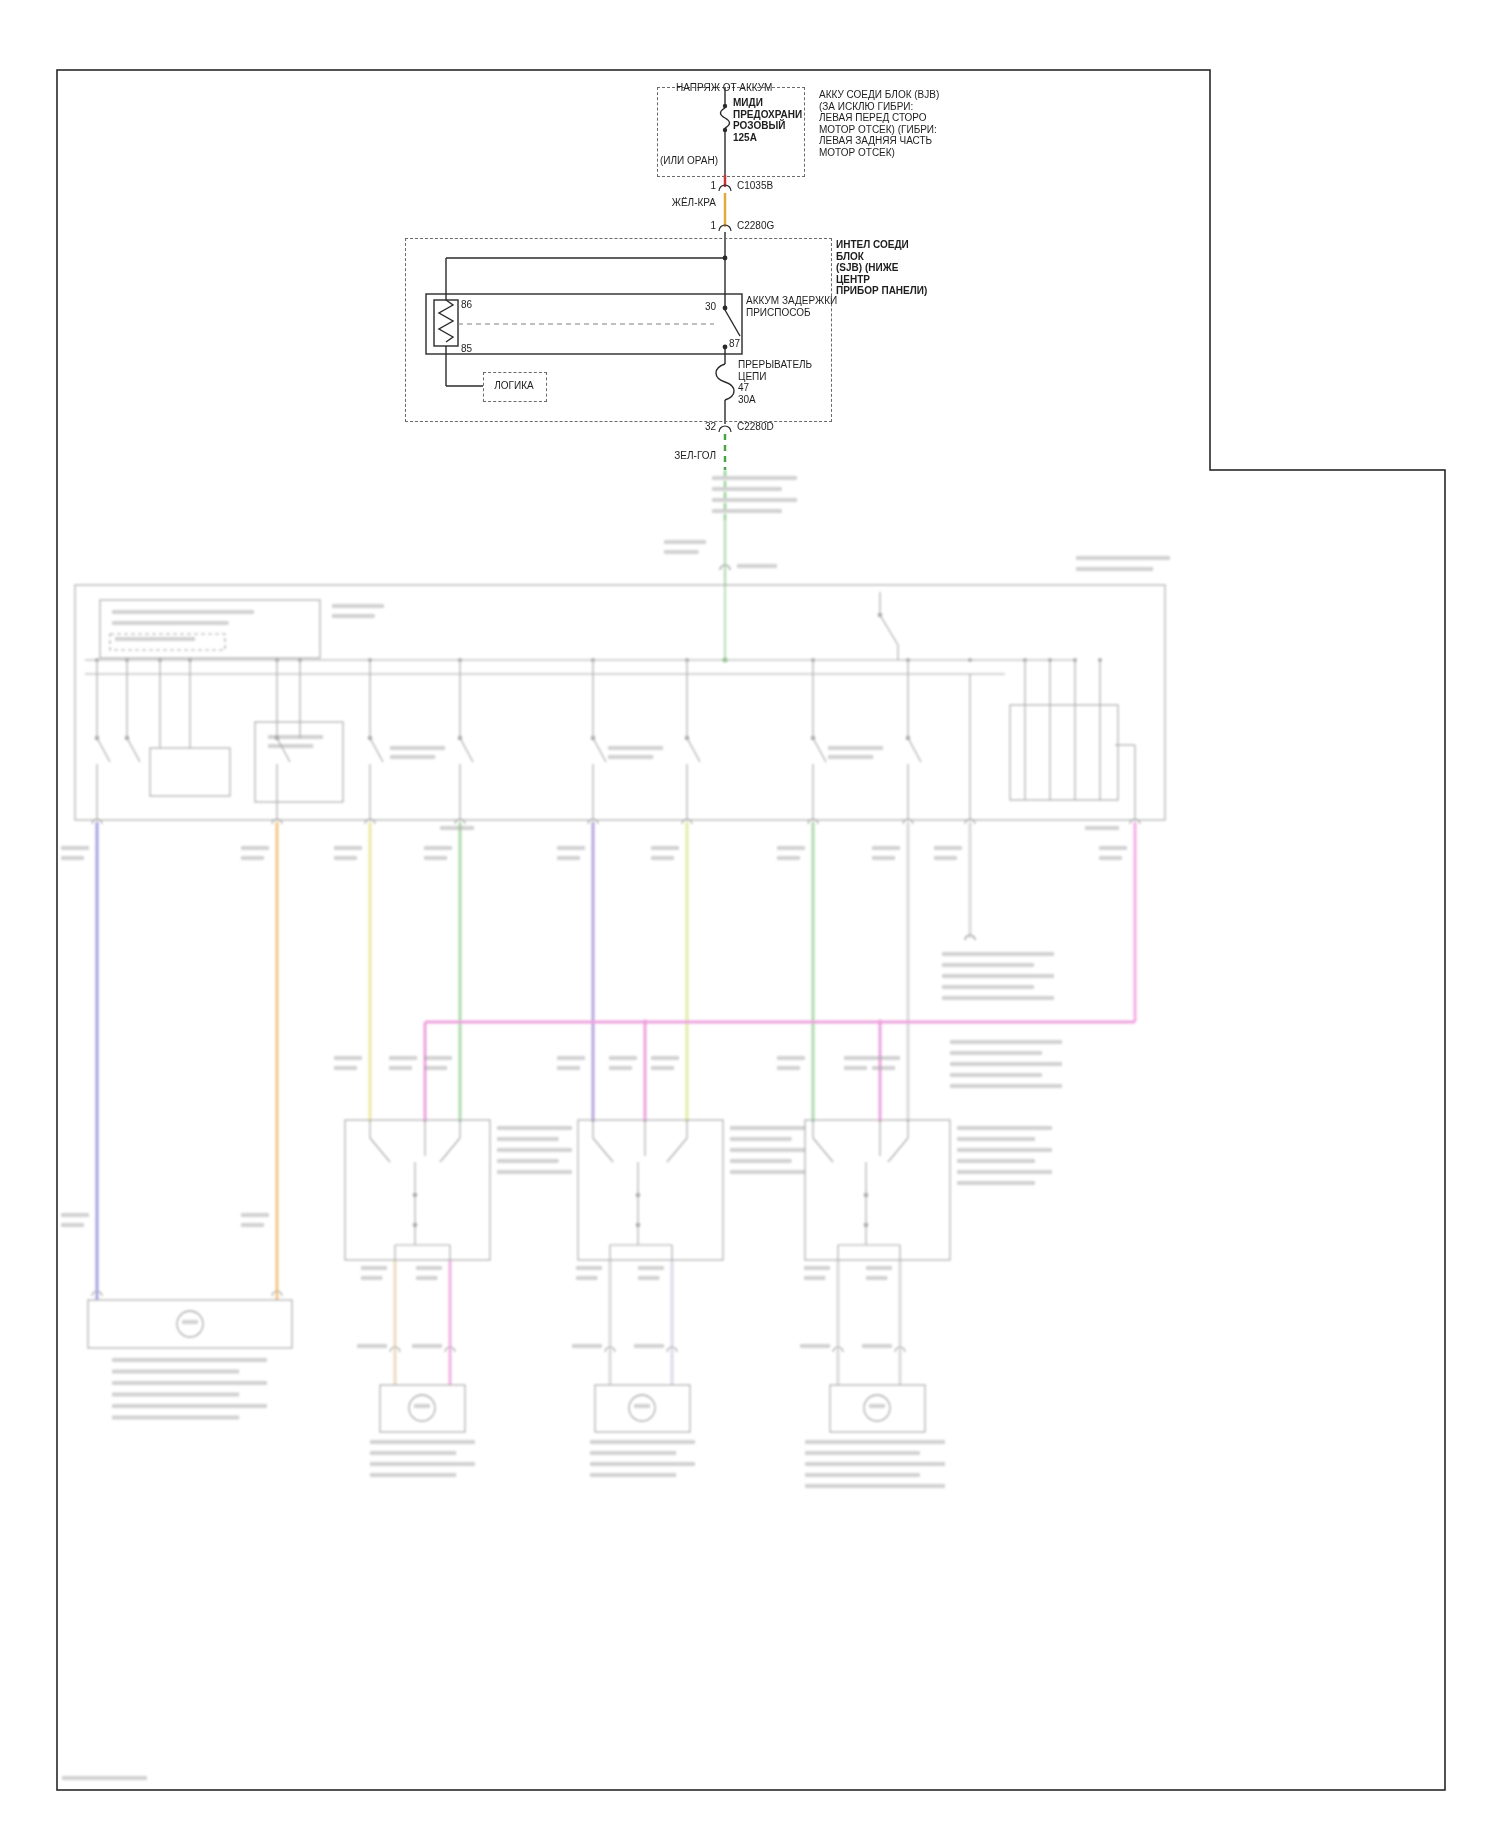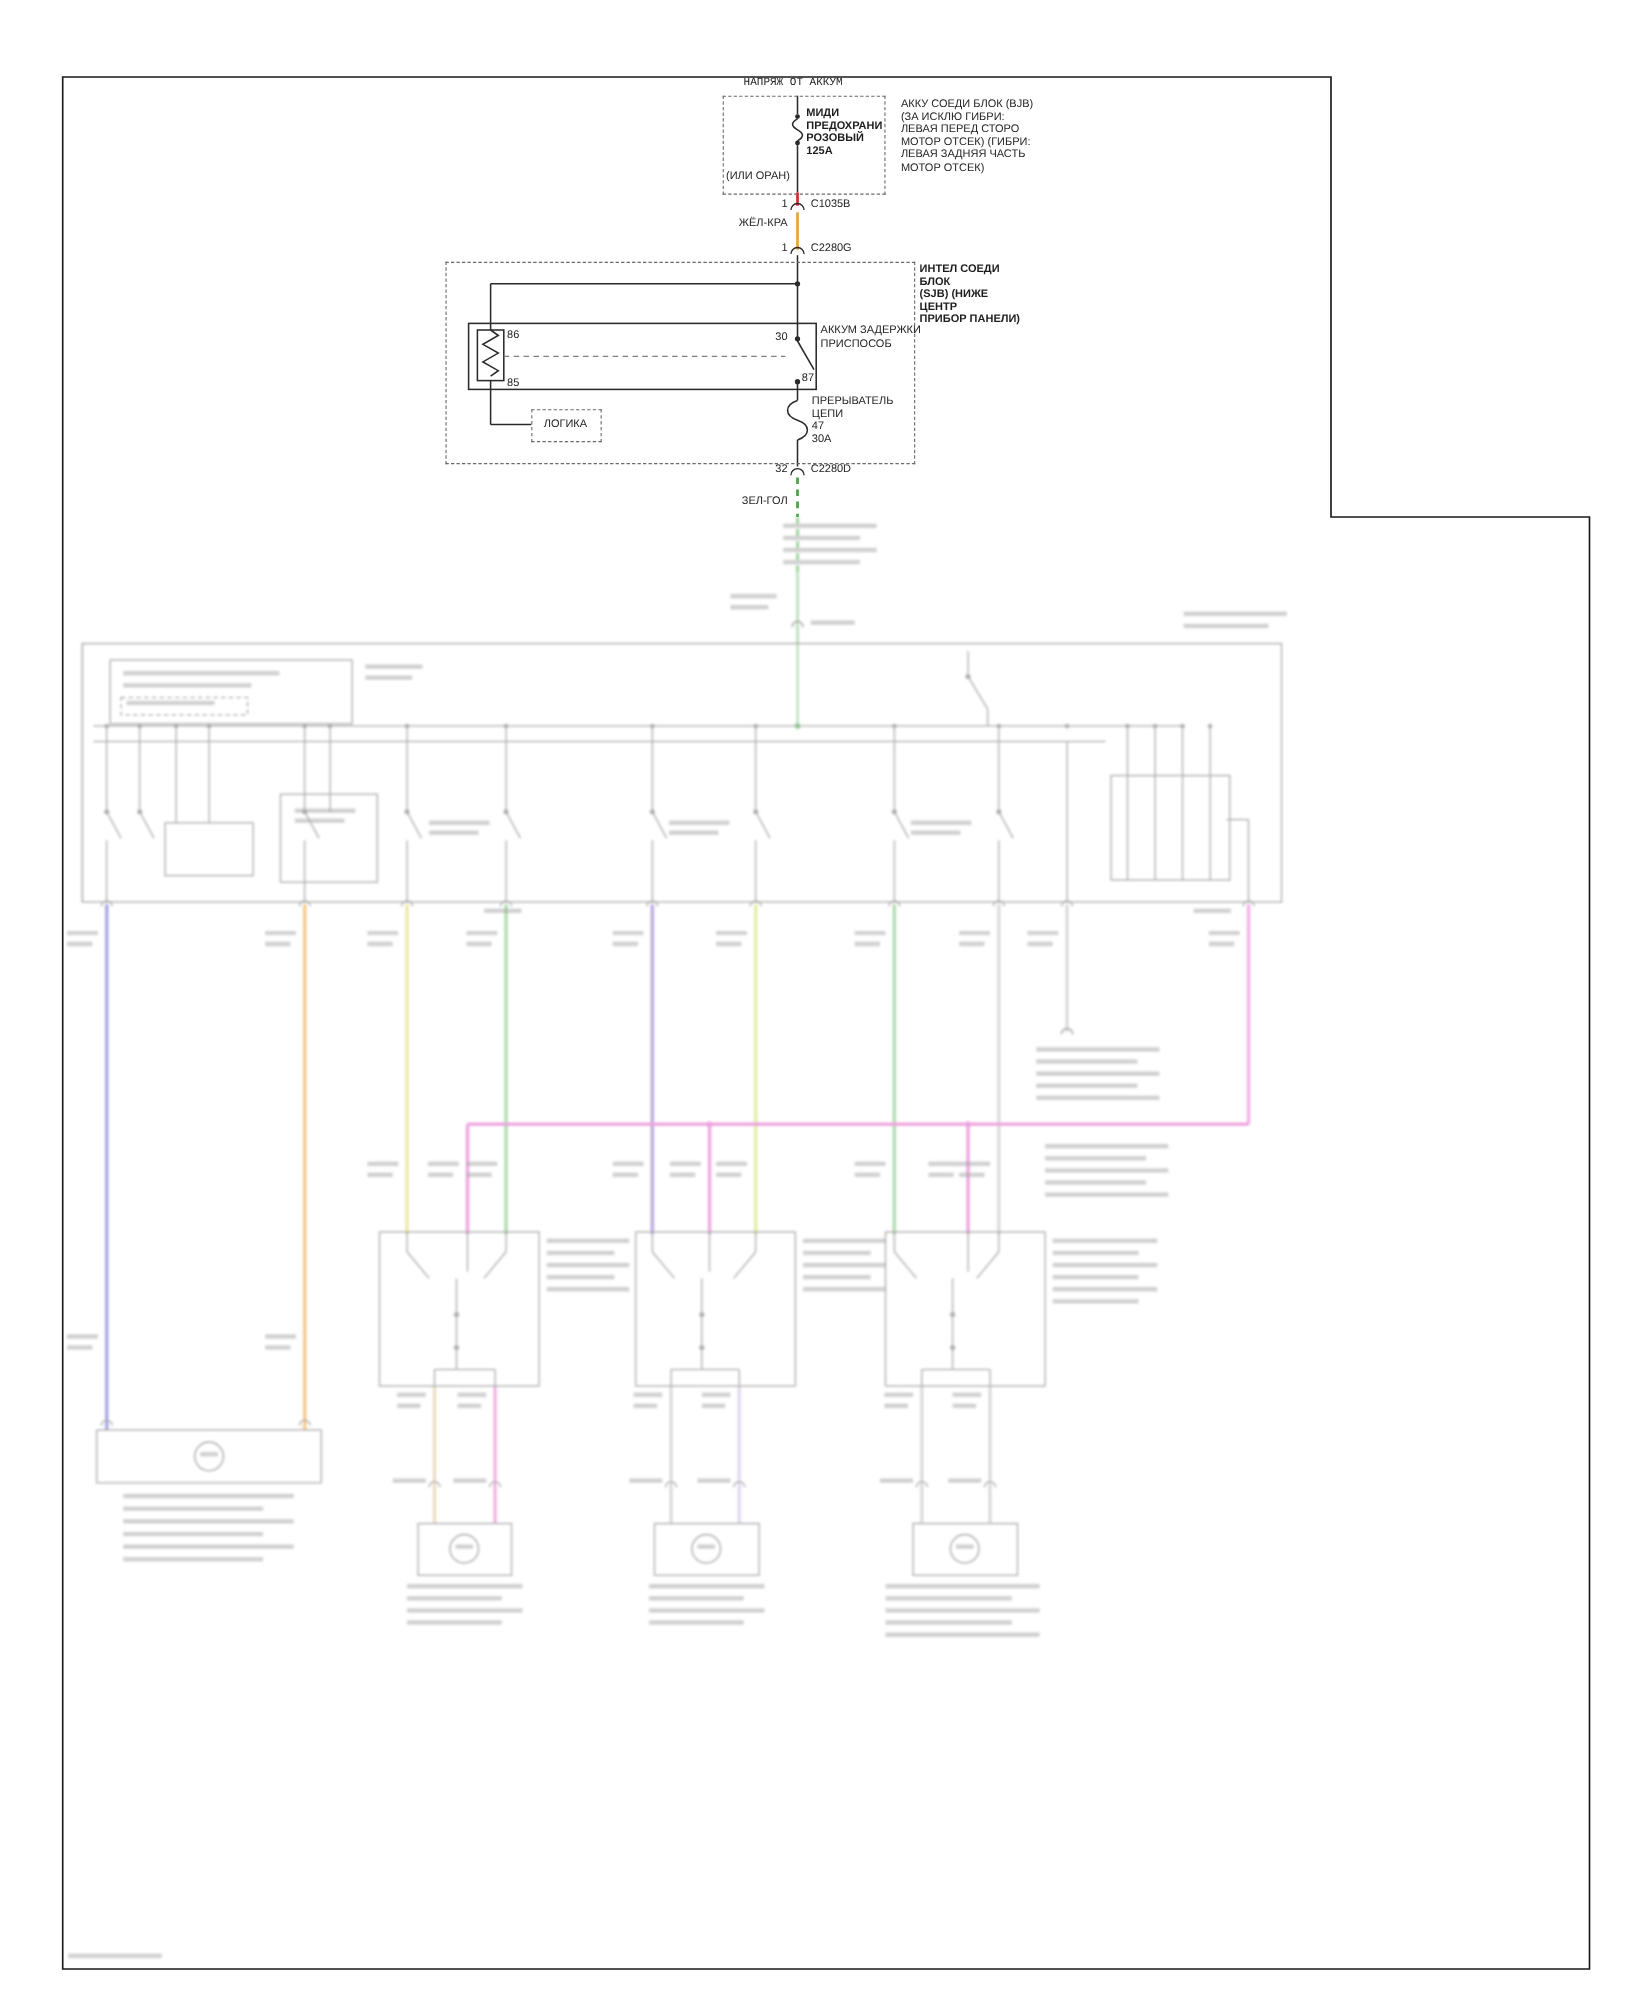--- a/index.html
+++ b/index.html
@@ -374,7 +374,7 @@
   <div class="dashbox" style="left:405px;top:238px;width:425px;height:182px;"></div>
   <div class="dashbox" style="left:483px;top:372px;width:62px;height:28px;"></div>
 
-  <div class="lbl" style="left:676px;top:70px;font-family:Liberation Mono, monospace;">НАПРЯЖ ОТ АККУМ</div>
+  <div class="lbl" style="left:676px;top:82px;">НАПРЯЖ ОТ АККУМ</div>
   <div class="lbl" style="left:733px;top:97px;font-weight:bold;">МИДИ
 ПРЕДОХРАНИ
 РОЗОВЫЙ

